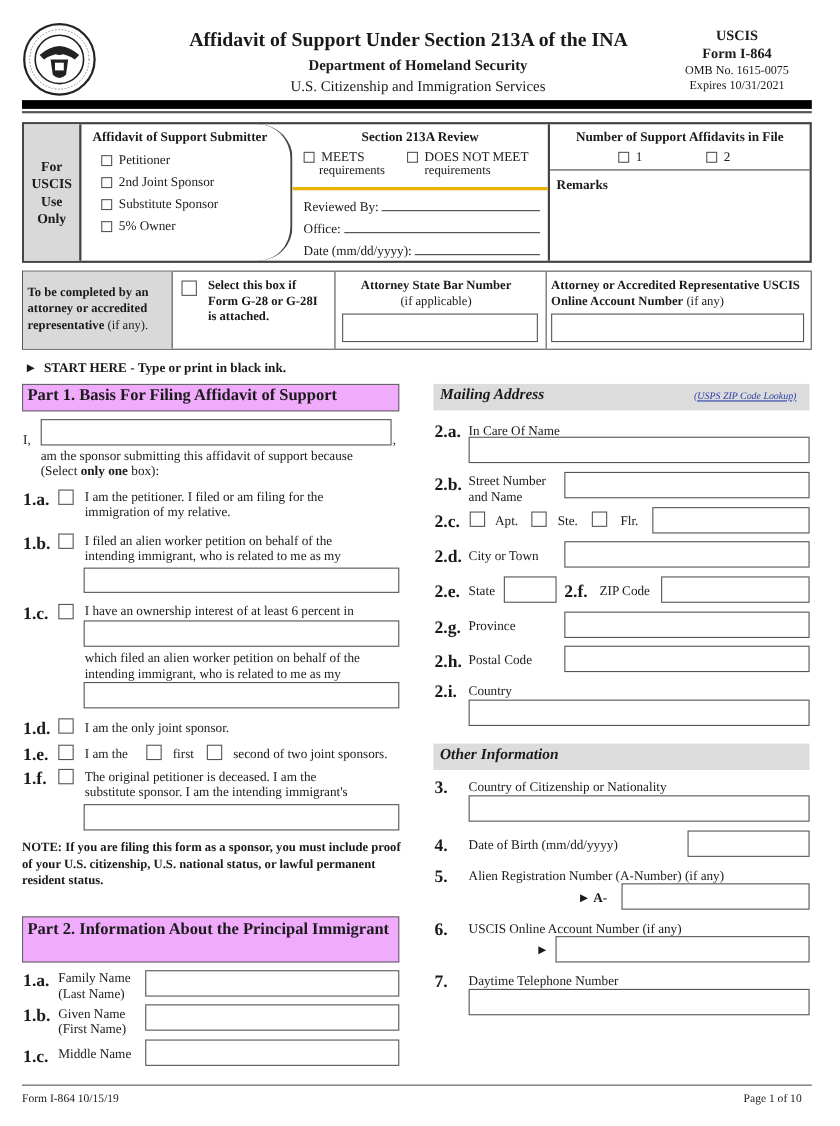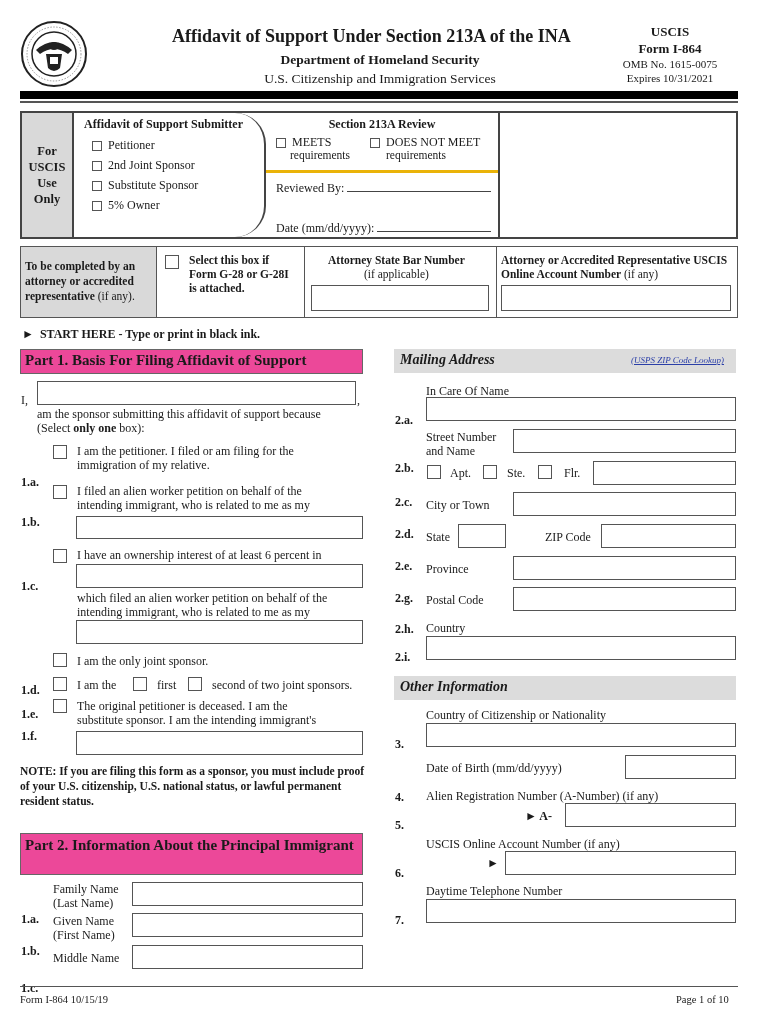--- a/index.html
+++ b/index.html
@@ -138,6 +138,14 @@
         <span class="ul"></span>
       </div>
   </div>
+  <div id="number" class="abs">
+    <div id="num-top" class="abs">
+      <div id="num-hd" class="abs">Number of Support Affidavits in File</div>
+      <div id="num1" class="abs"><span class="cbs"></span><span>1</span></div>
+      <div id="num2" class="abs"><span class="cbs"></span><span>2</span></div>
+    </div>
+    <div id="remarks" class="abs">Remarks</div>
+  </div>
 </div>
 
 <div id="atty-box" class="abs">

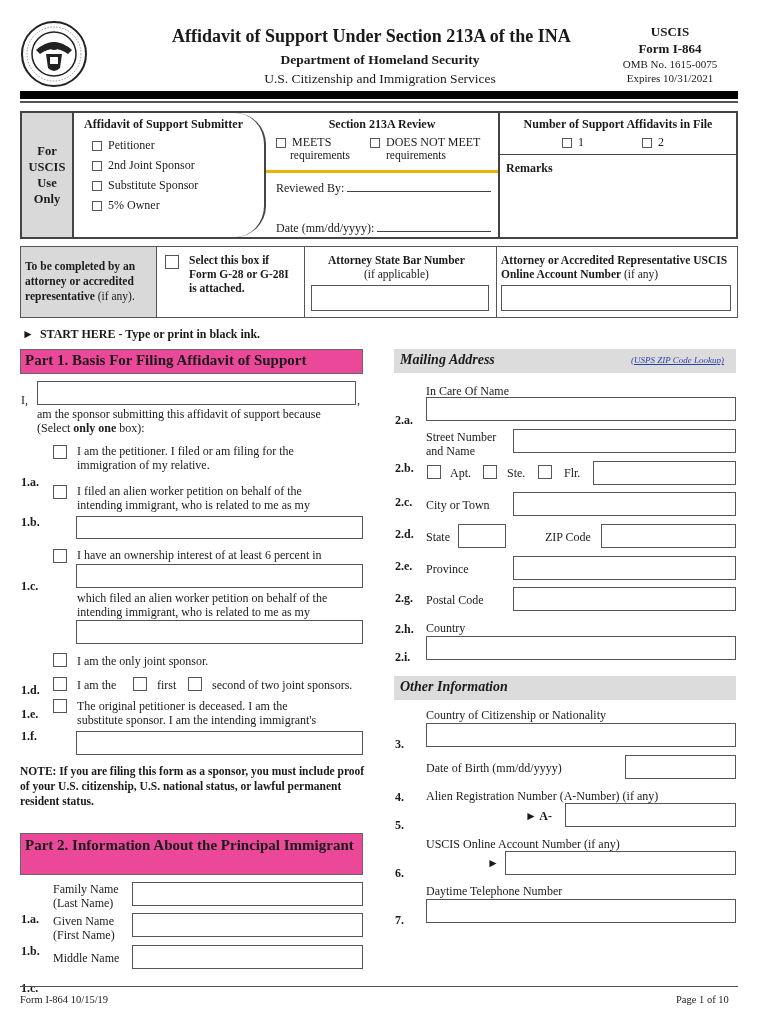--- a/index.html
+++ b/index.html
@@ -133,6 +133,10 @@
         <span>Reviewed By:</span>
         <span class="ul"></span>
       </div>
+    <div class="abs revline" style="top:88px">
+        <span>Office:</span>
+        <span class="ul"></span>
+      </div>
     <div class="abs revline" style="top:108px">
         <span>Date (mm/dd/yyyy):</span>
         <span class="ul"></span>

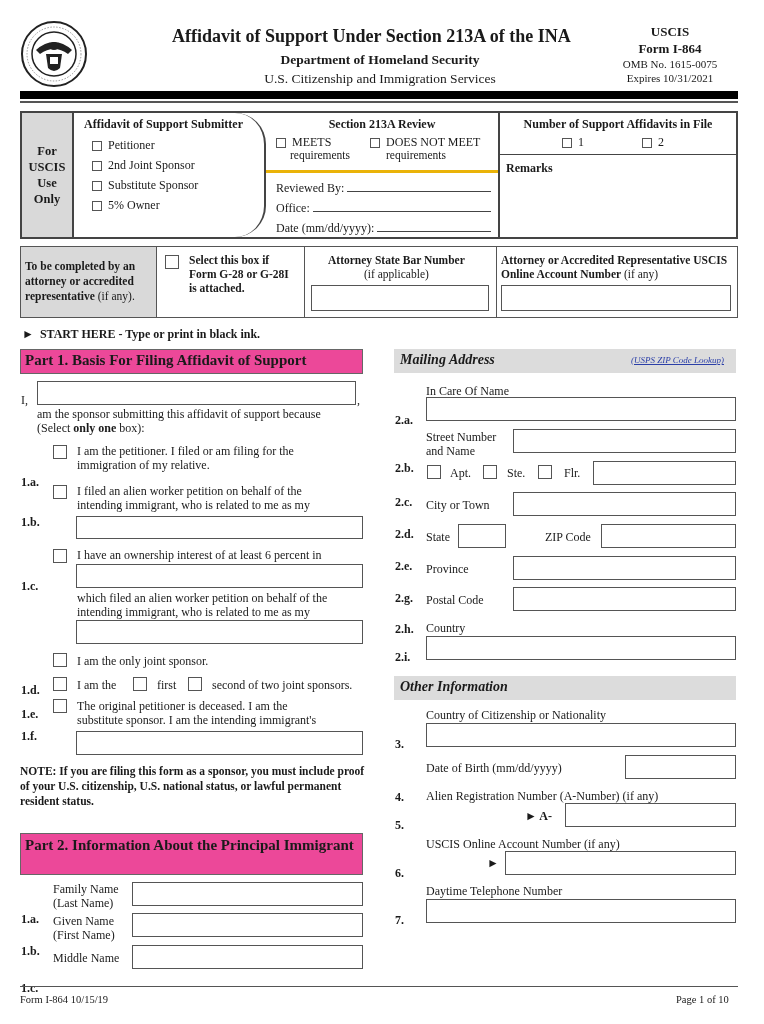--- a/index.html
+++ b/index.html
@@ -62,7 +62,7 @@
   #start { left: 22px; top: 327px; font-size: 12px; font-weight: bold; }
 
   
-  .parthd { background: #ec4899; border: 1px solid #666; font-weight: bold; font-size: 15px; padding: 2px 4px; }
+  .parthd { background: #f0abfc; border: 1px solid #666; font-weight: bold; font-size: 15px; padding: 2px 4px; }
   #part1hd { left: 20px; top: 349px; width: 343px; height: 25px; }
   .lbl { font-size: 12px; }
   .num { font-weight: bold; font-size: 12px; margin-top: 29px; }

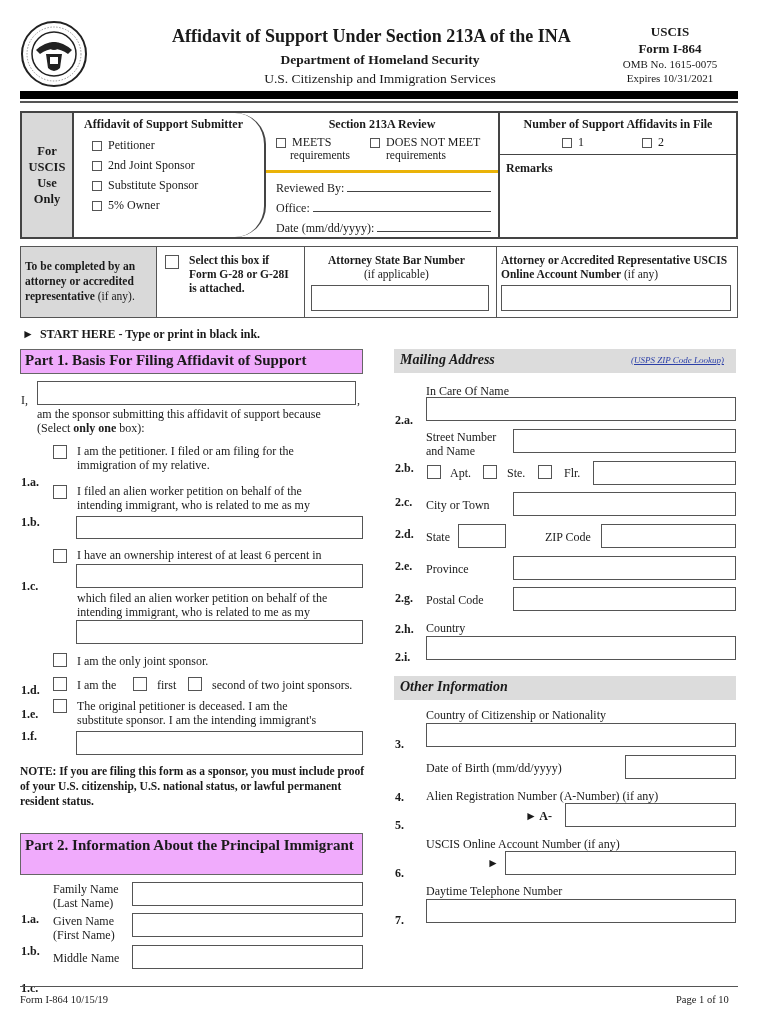--- a/index.html
+++ b/index.html
@@ -65,7 +65,7 @@
   .parthd { background: #f0abfc; border: 1px solid #666; font-weight: bold; font-size: 15px; padding: 2px 4px; }
   #part1hd { left: 20px; top: 349px; width: 343px; height: 25px; }
   .lbl { font-size: 12px; }
-  .num { font-weight: bold; font-size: 12px; margin-top: 29px; }
+  .num { font-weight: bold; font-size: 16px; }
   .txt { font-size: 12px; line-height: 14px; }
 
   

